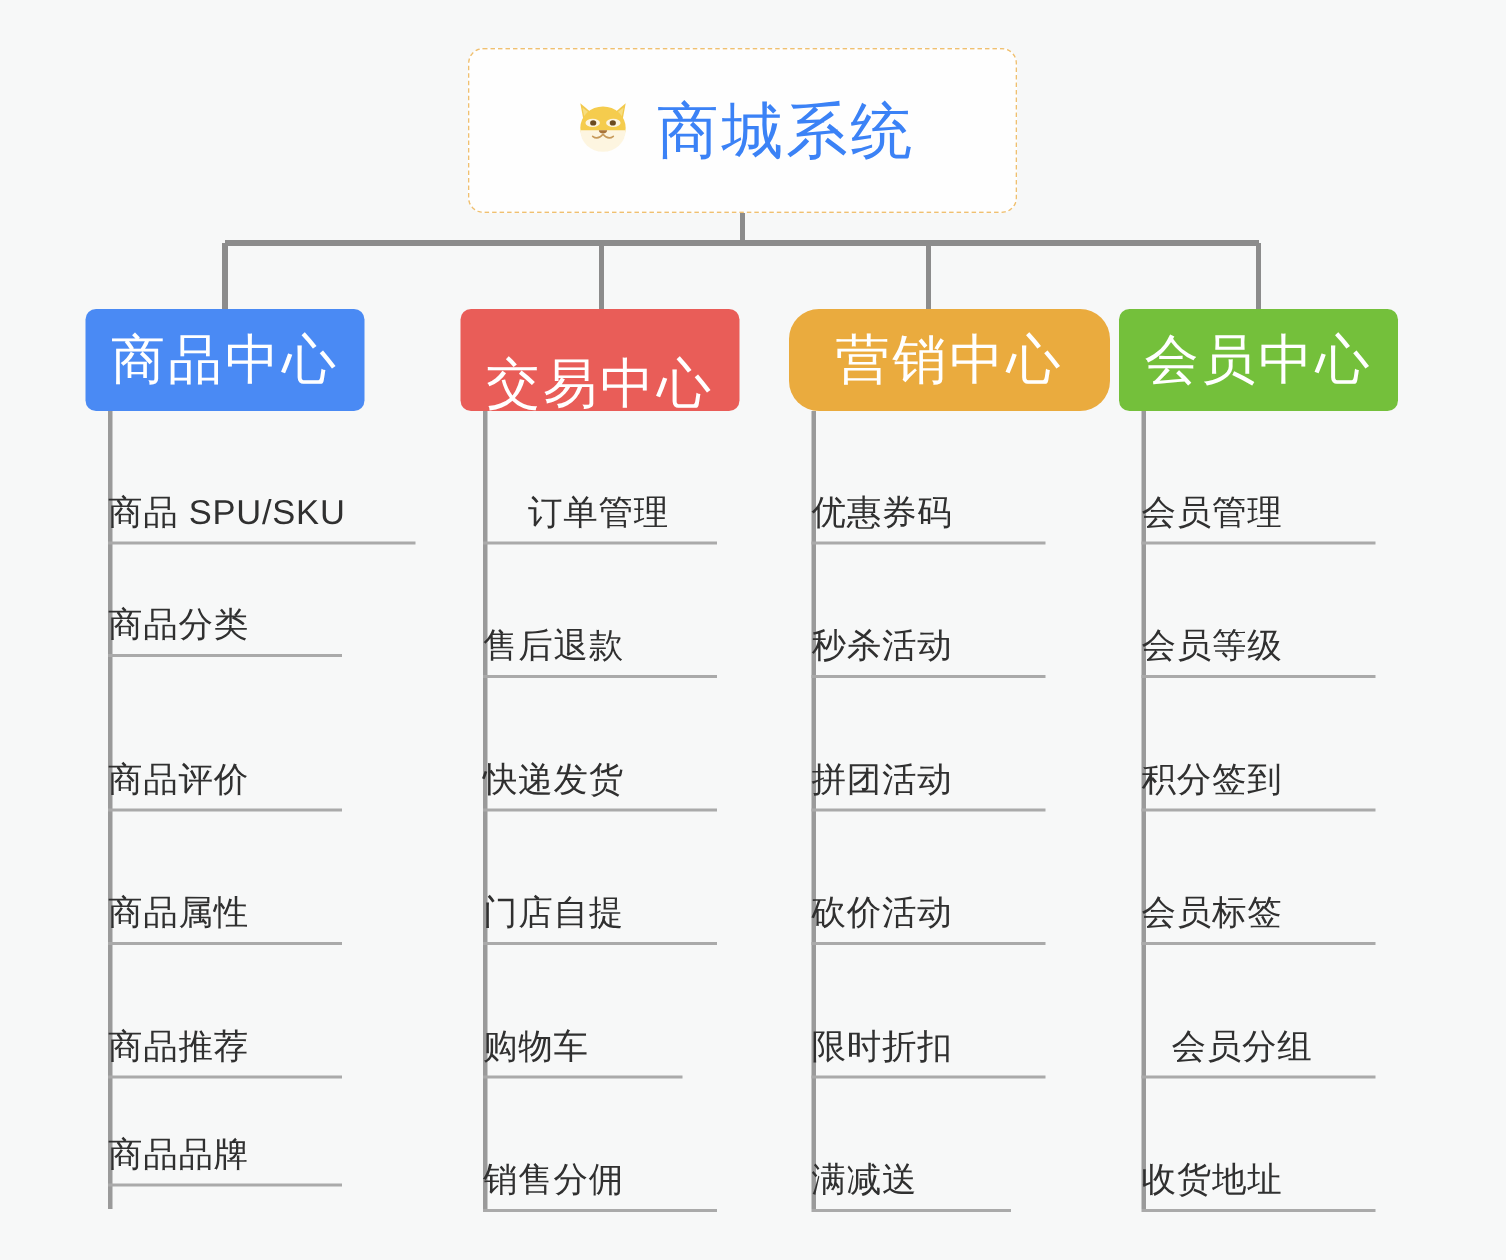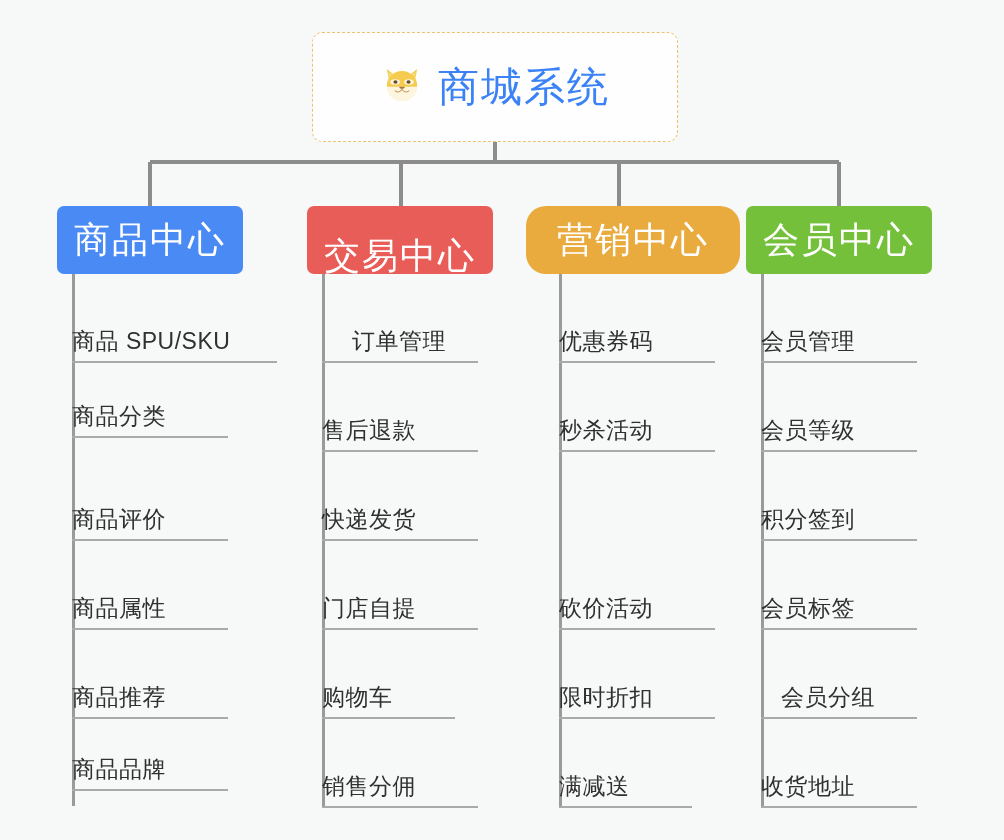--- a/index.html
+++ b/index.html
@@ -206,7 +206,7 @@
       </div>
   </div>
 
-  <div class="leaf-col" style="left:541px; top:274px; width:156px; height:532px;margin-left:18px;">
+  <div class="leaf-col" style="left:541px; top:274px; width:156px; height:532px;">
     <div class="leaf-spine" style="height: 532px; background: rgb(154, 154, 154);"></div>
     <div class="leaf-item" style="top: 0px; width: 156px; border-bottom-color: rgb(170, 170, 170);">
         <span class="leaf-label">优惠券码</span>

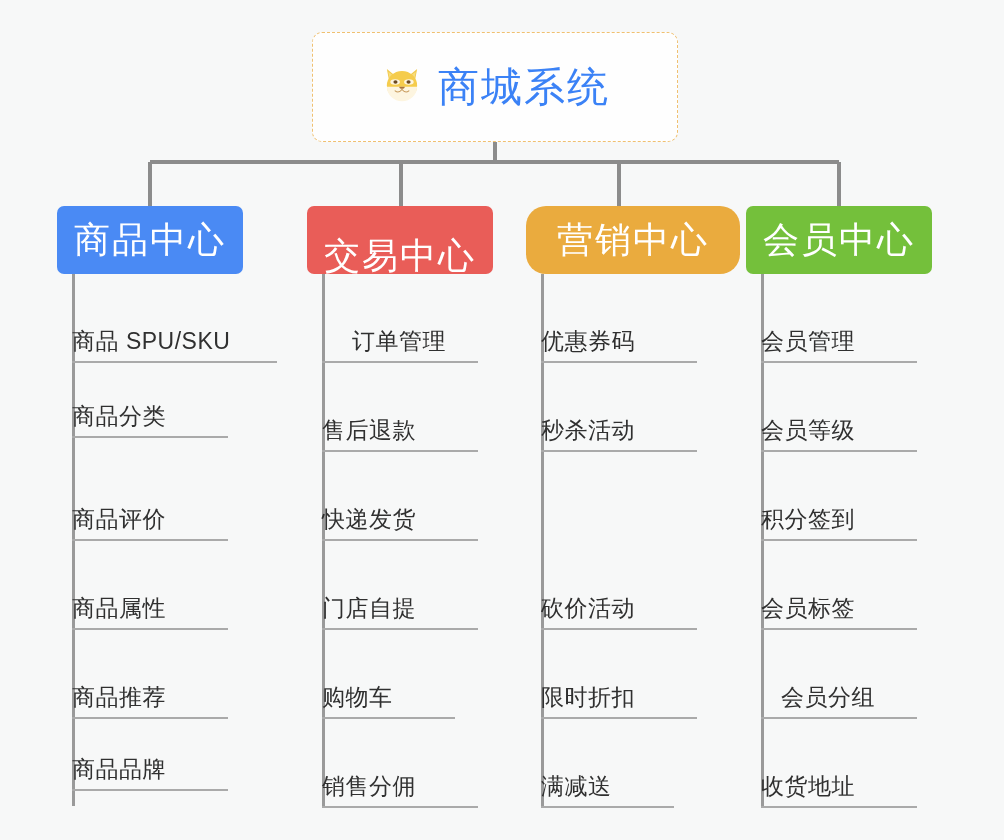--- a/index.html
+++ b/index.html
@@ -214,6 +214,9 @@
     <div class="leaf-item" style="top: 89px; width: 156px; border-bottom-color: rgb(170, 170, 170);">
         <span class="leaf-label">秒杀活动</span>
       </div>
+    <div class="leaf-item" style="top: 178px; width: 156px; border-bottom-color: rgb(170, 170, 170);">
+        <span class="leaf-label">拼团活动</span>
+      </div>
     <div class="leaf-item" style="top: 267px; width: 156px; border-bottom-color: rgb(170, 170, 170);">
         <span class="leaf-label">砍价活动</span>
       </div>

